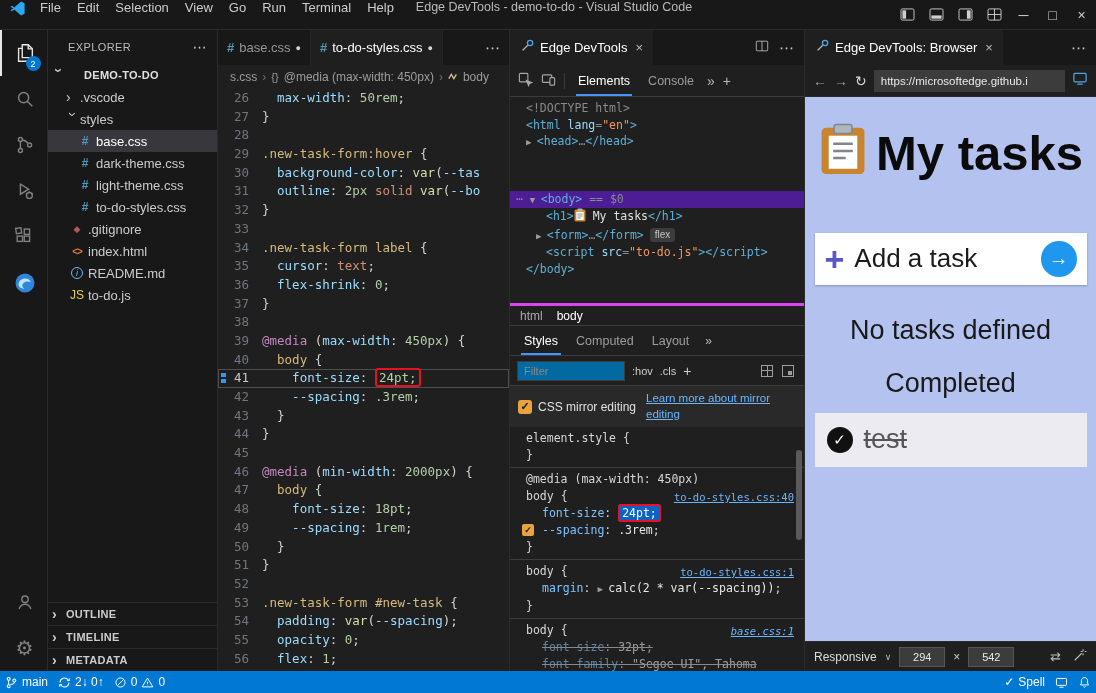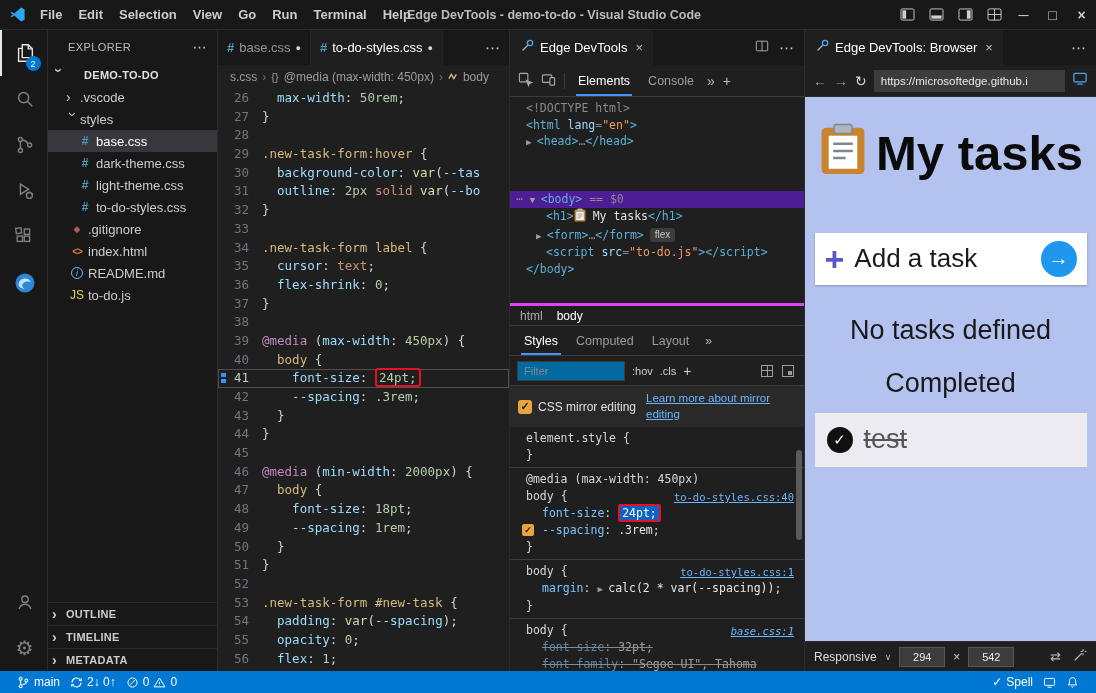--- a/index.html
+++ b/index.html
@@ -8,8 +8,8 @@
   .window{width:1096px;height:693px;display:flex;flex-direction:column;}
 
   
-  .titlebar{height:30px;flex:none;background:#181818;display:flex;align-items:center;
-    border-bottom:1px solid #2b2b2b;position:relative;font-size:13px;font-weight:bold;}
+  .titlebar{height:30px;flex:none;background:#181818;display:flex;
+    border-bottom:1px solid #2b2b2b;position:relative;font-size:13px;}
   .vscode-logo{margin:0 6px 0 9px;display:flex;}
   .menubar{display:flex;z-index:2;}
   .menu-item{padding:0 8px;color:#ccc;cursor:default;}

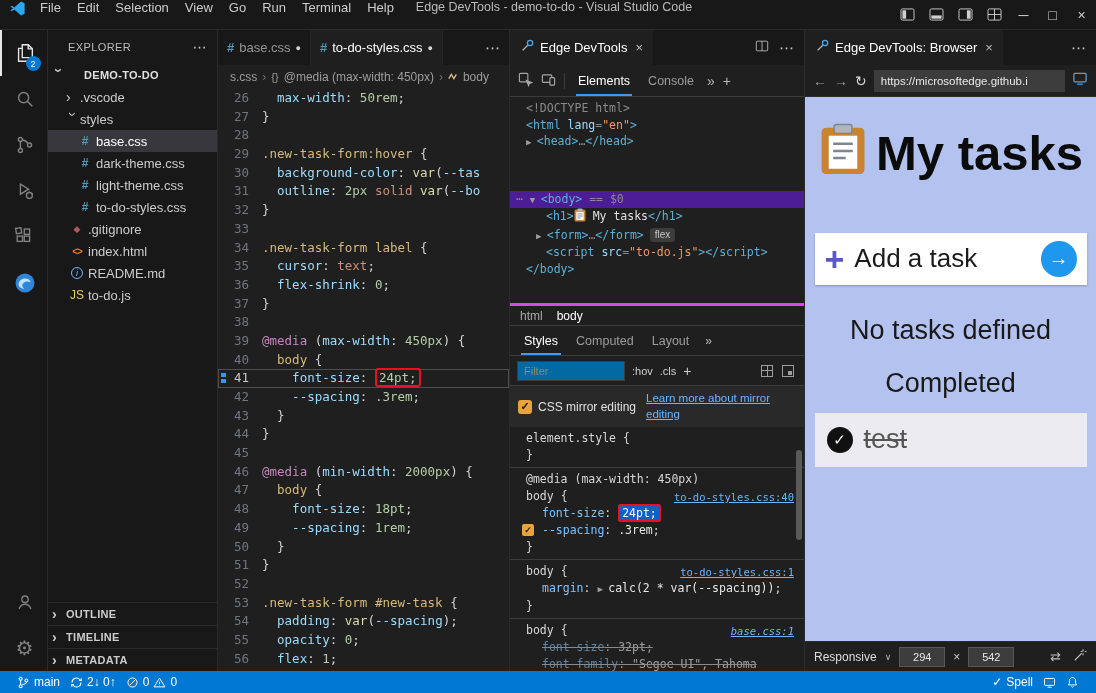--- a/index.html
+++ b/index.html
@@ -185,7 +185,7 @@
 
   
   .statusbar{height:22px;flex:none;background:#0078d4;display:flex;align-items:center;
-    color:#fff;font-size:12px;padding:0 12px;}
+    color:#fff;font-size:12px;padding:0 0;}
   .sbi{display:flex;align-items:center;gap:4px;padding:0 5px;height:100%;}
   .sb-right{margin-left:auto;display:flex;align-items:center;height:100%;}
 </style>

